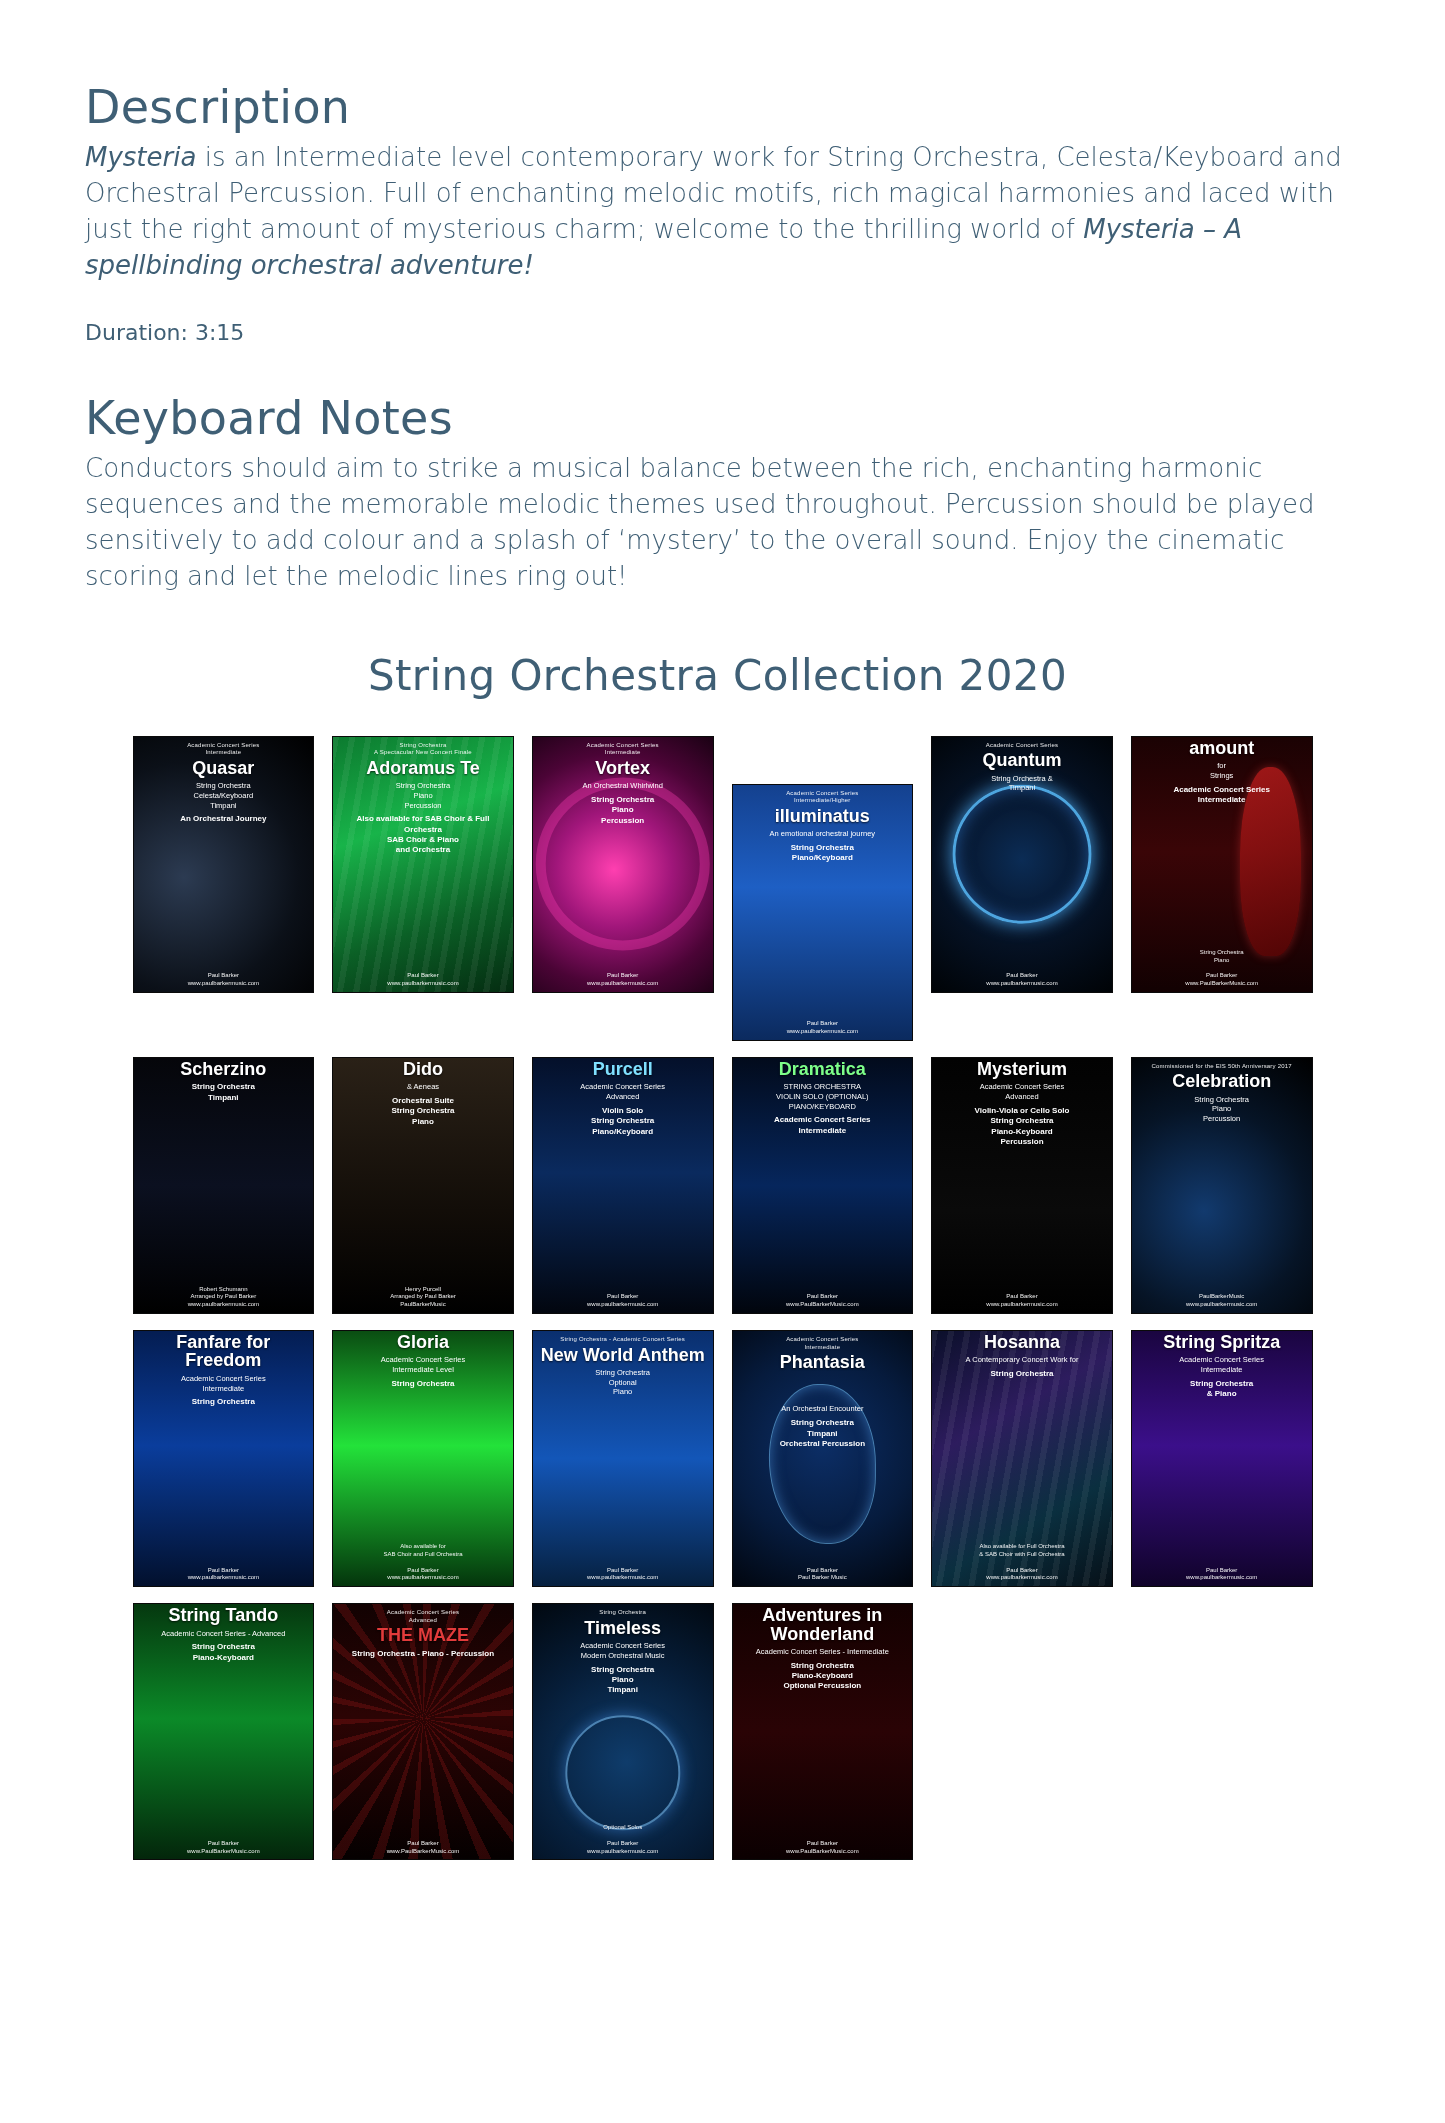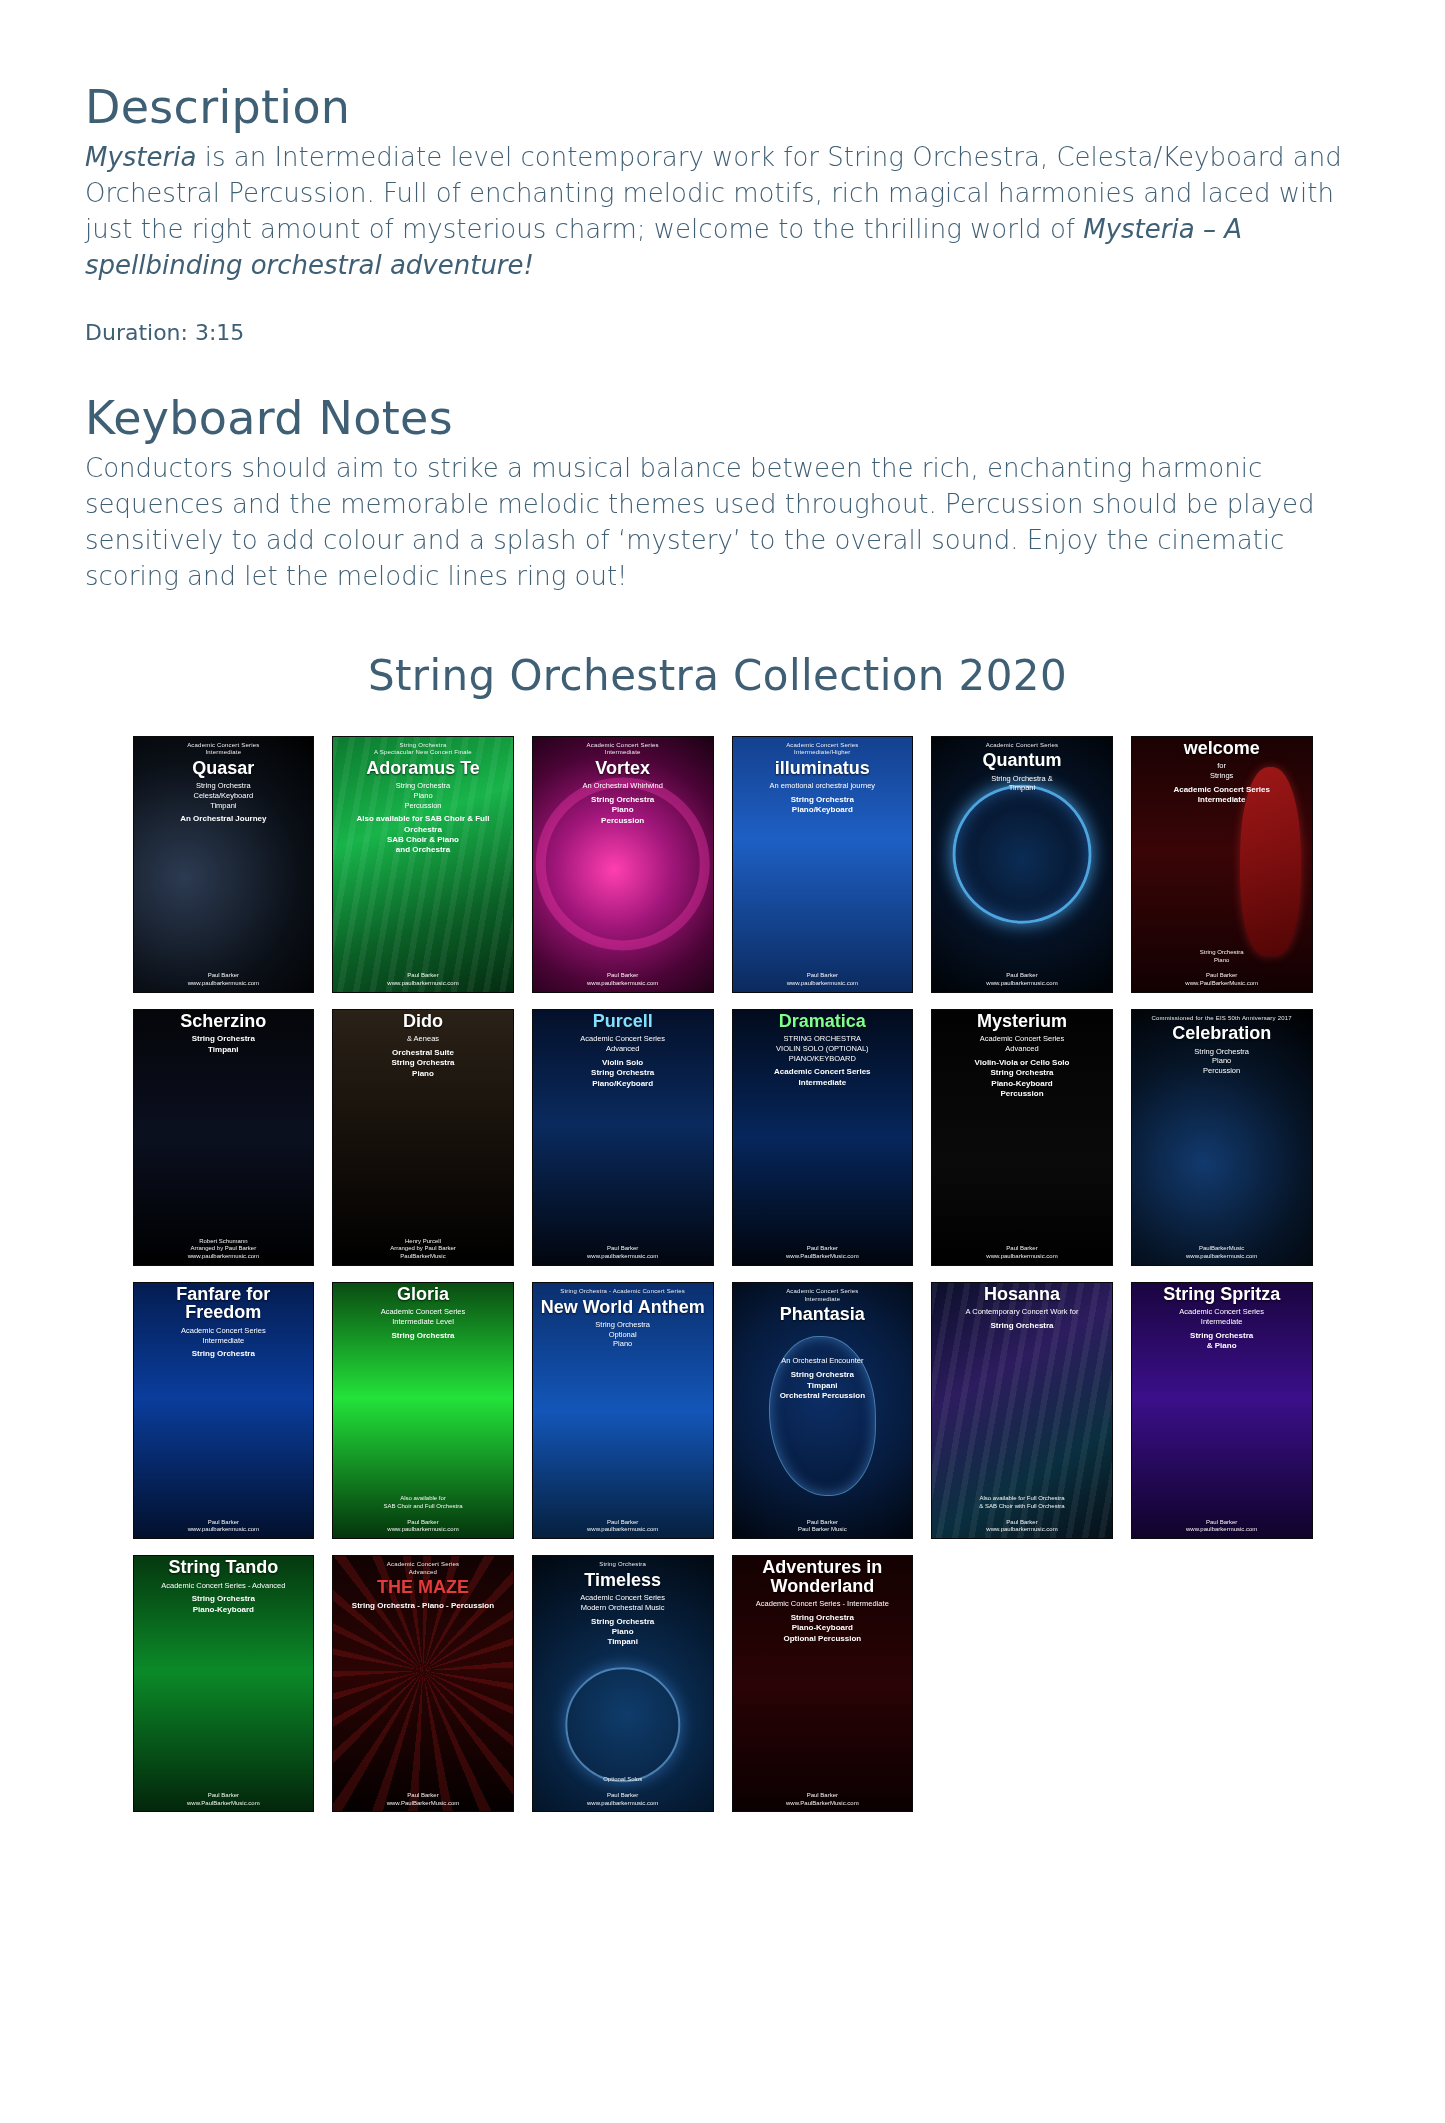--- a/index.html
+++ b/index.html
@@ -315,7 +315,7 @@
       <div class="cover bg-imotion">
         <div class="deco-violin"></div>
         <div class="inner">
-          <div class="title accent-white" style="white-space: pre-line;">welcome</div>
+          <div class="title accent-white" style="white-space: pre-line;">amount</div>
           <div class="sub" style="white-space: pre-line;">for
 Strings</div>
           <div class="mid" style="white-space: pre-line;">Academic Concert Series

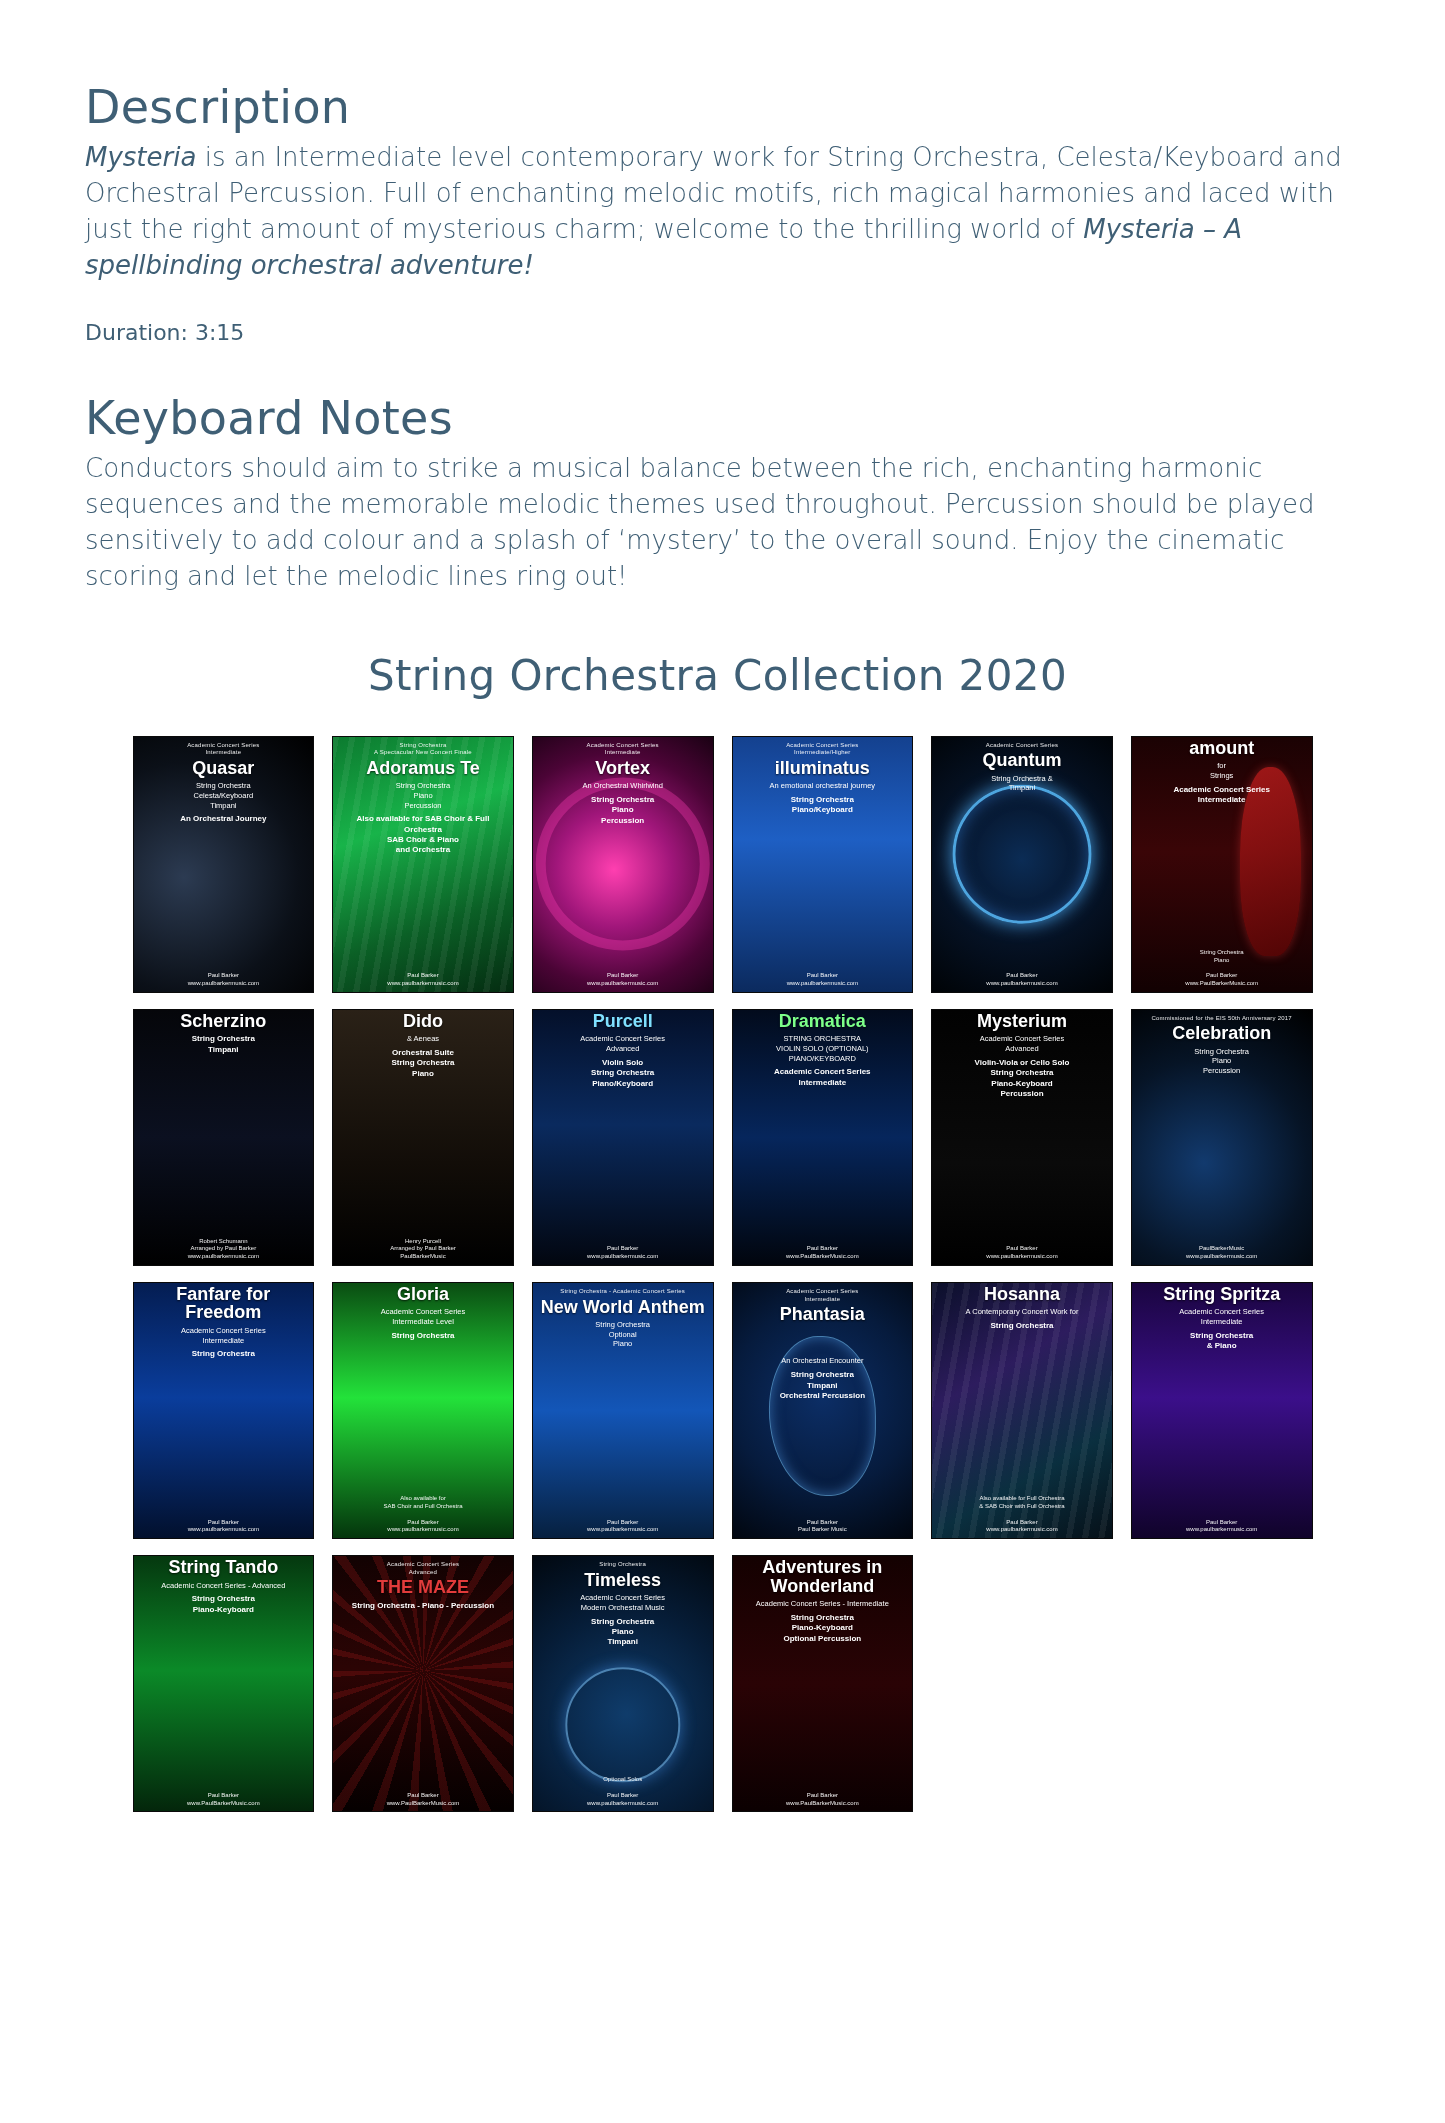--- a/index.html
+++ b/index.html
@@ -126,7 +126,7 @@
   .bg-quasar { background: radial-gradient(circle at 28% 55%, #2c3b52 0%, #0b1018 60%, #000 100%); }
   .bg-adoramus { background: linear-gradient(160deg, #0c7a2f 0%, #18b44a 35%, #0b6026 70%, #042c11 100%); }
   .bg-vortex { background: radial-gradient(circle at 45% 52%, #ff3fb0 0%, #a0167a 35%, #4b0436 70%, #1a0113 100%); }
-  .bg-illuminatus { background: linear-gradient(180deg, #14418f 0%, #1e5fc4 40%, #0b2a5e 100%); }
+  .bg-illuminatus { background: linear-gradient(180deg, #14418f 0%, #1e5fc4 40%, #0b2a5e 100%); margin-top: 48px; }
   .bg-quantum { background: radial-gradient(circle at 50% 48%, #0b2c55 0%, #061429 45%, #000306 100%); }
   .bg-imotion { background: linear-gradient(180deg, #1b0203 0%, #3a0507 45%, #120102 100%); }
   .bg-scherzino { background: linear-gradient(180deg, #05060a 0%, #0b1020 50%, #000 100%); }

